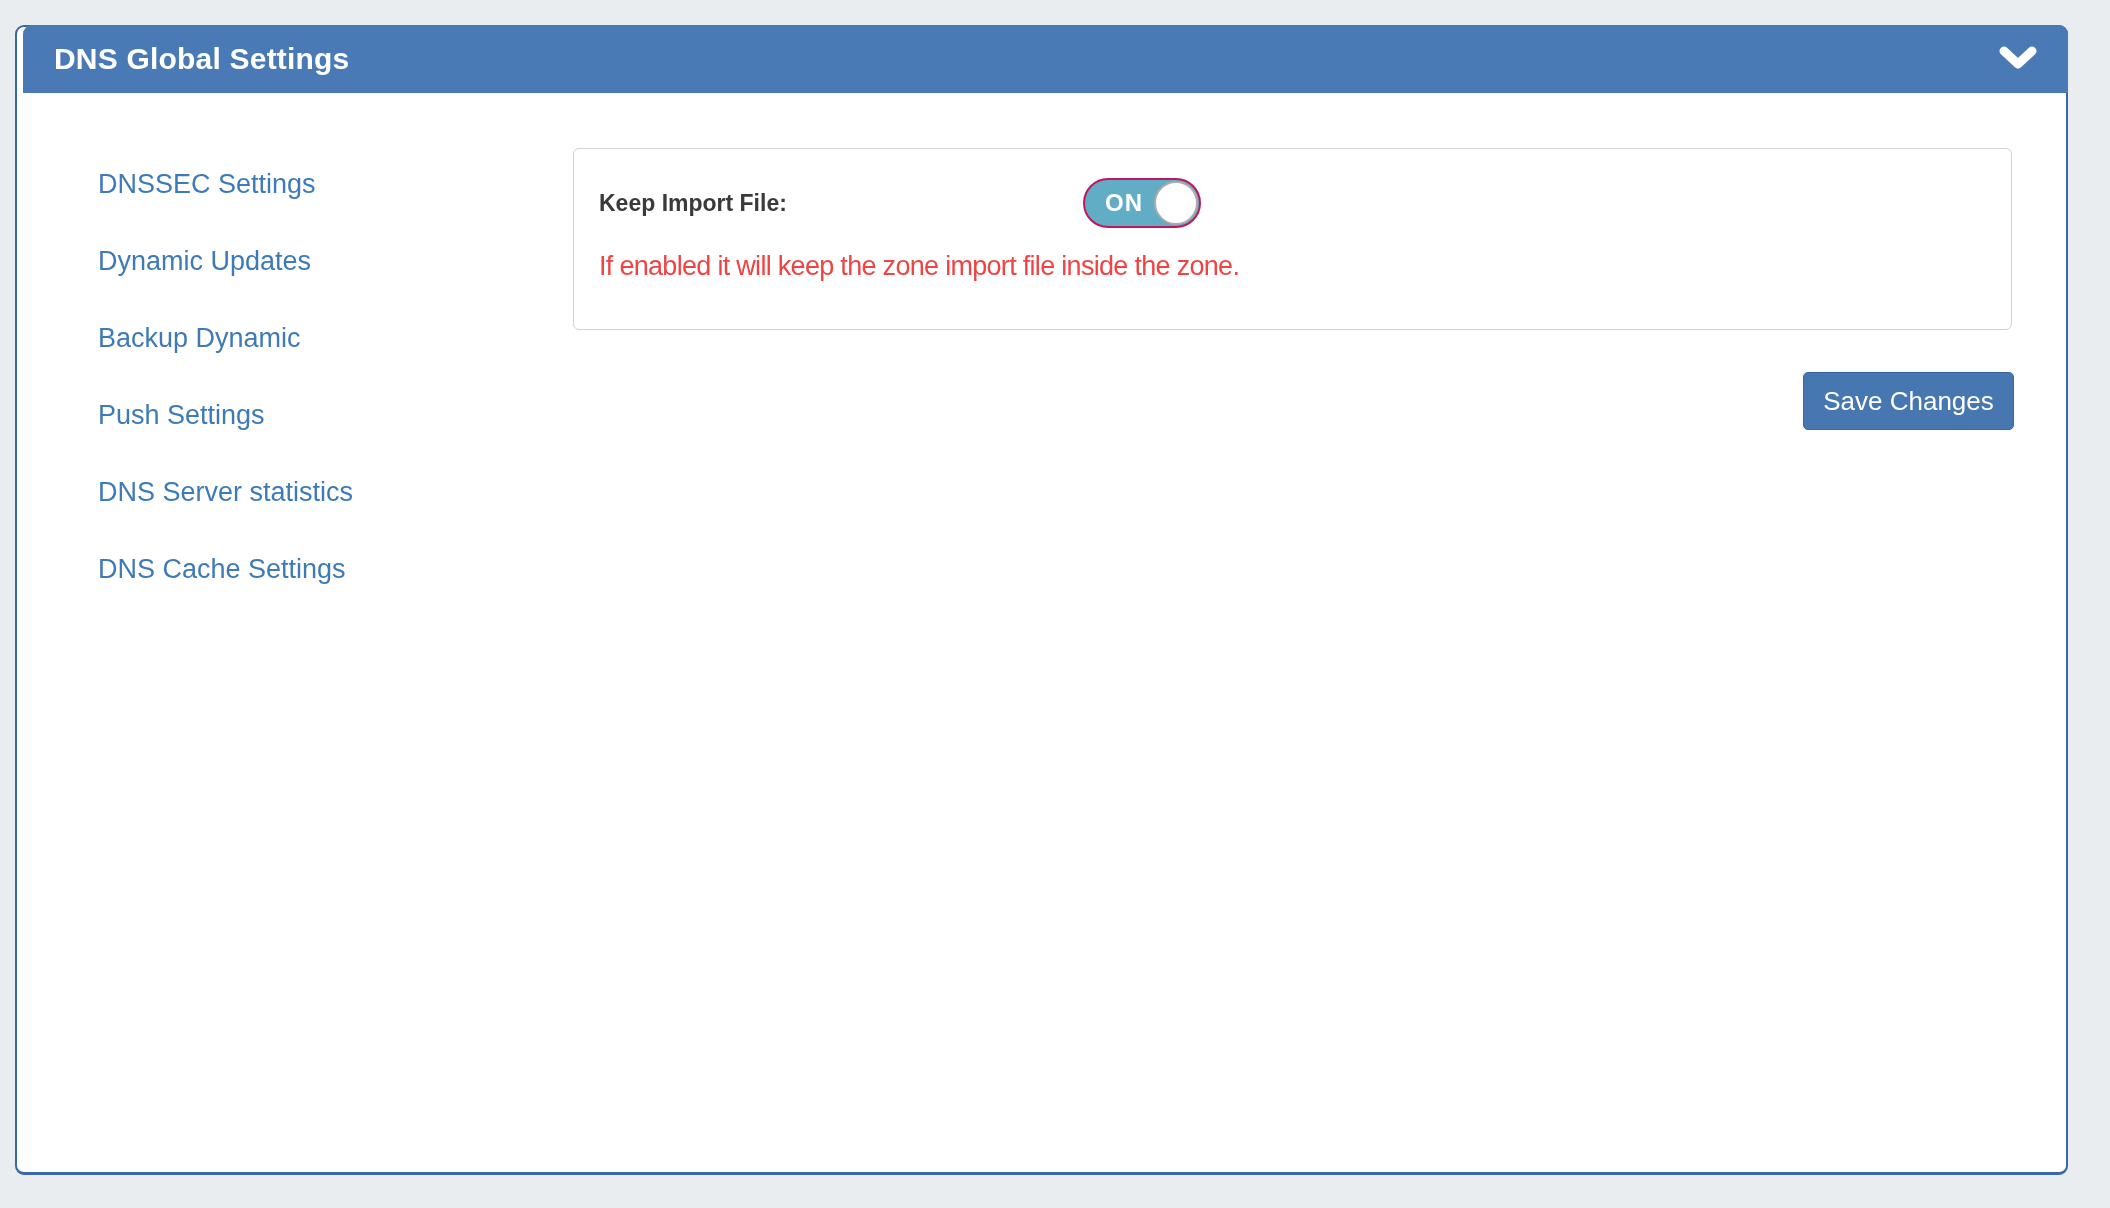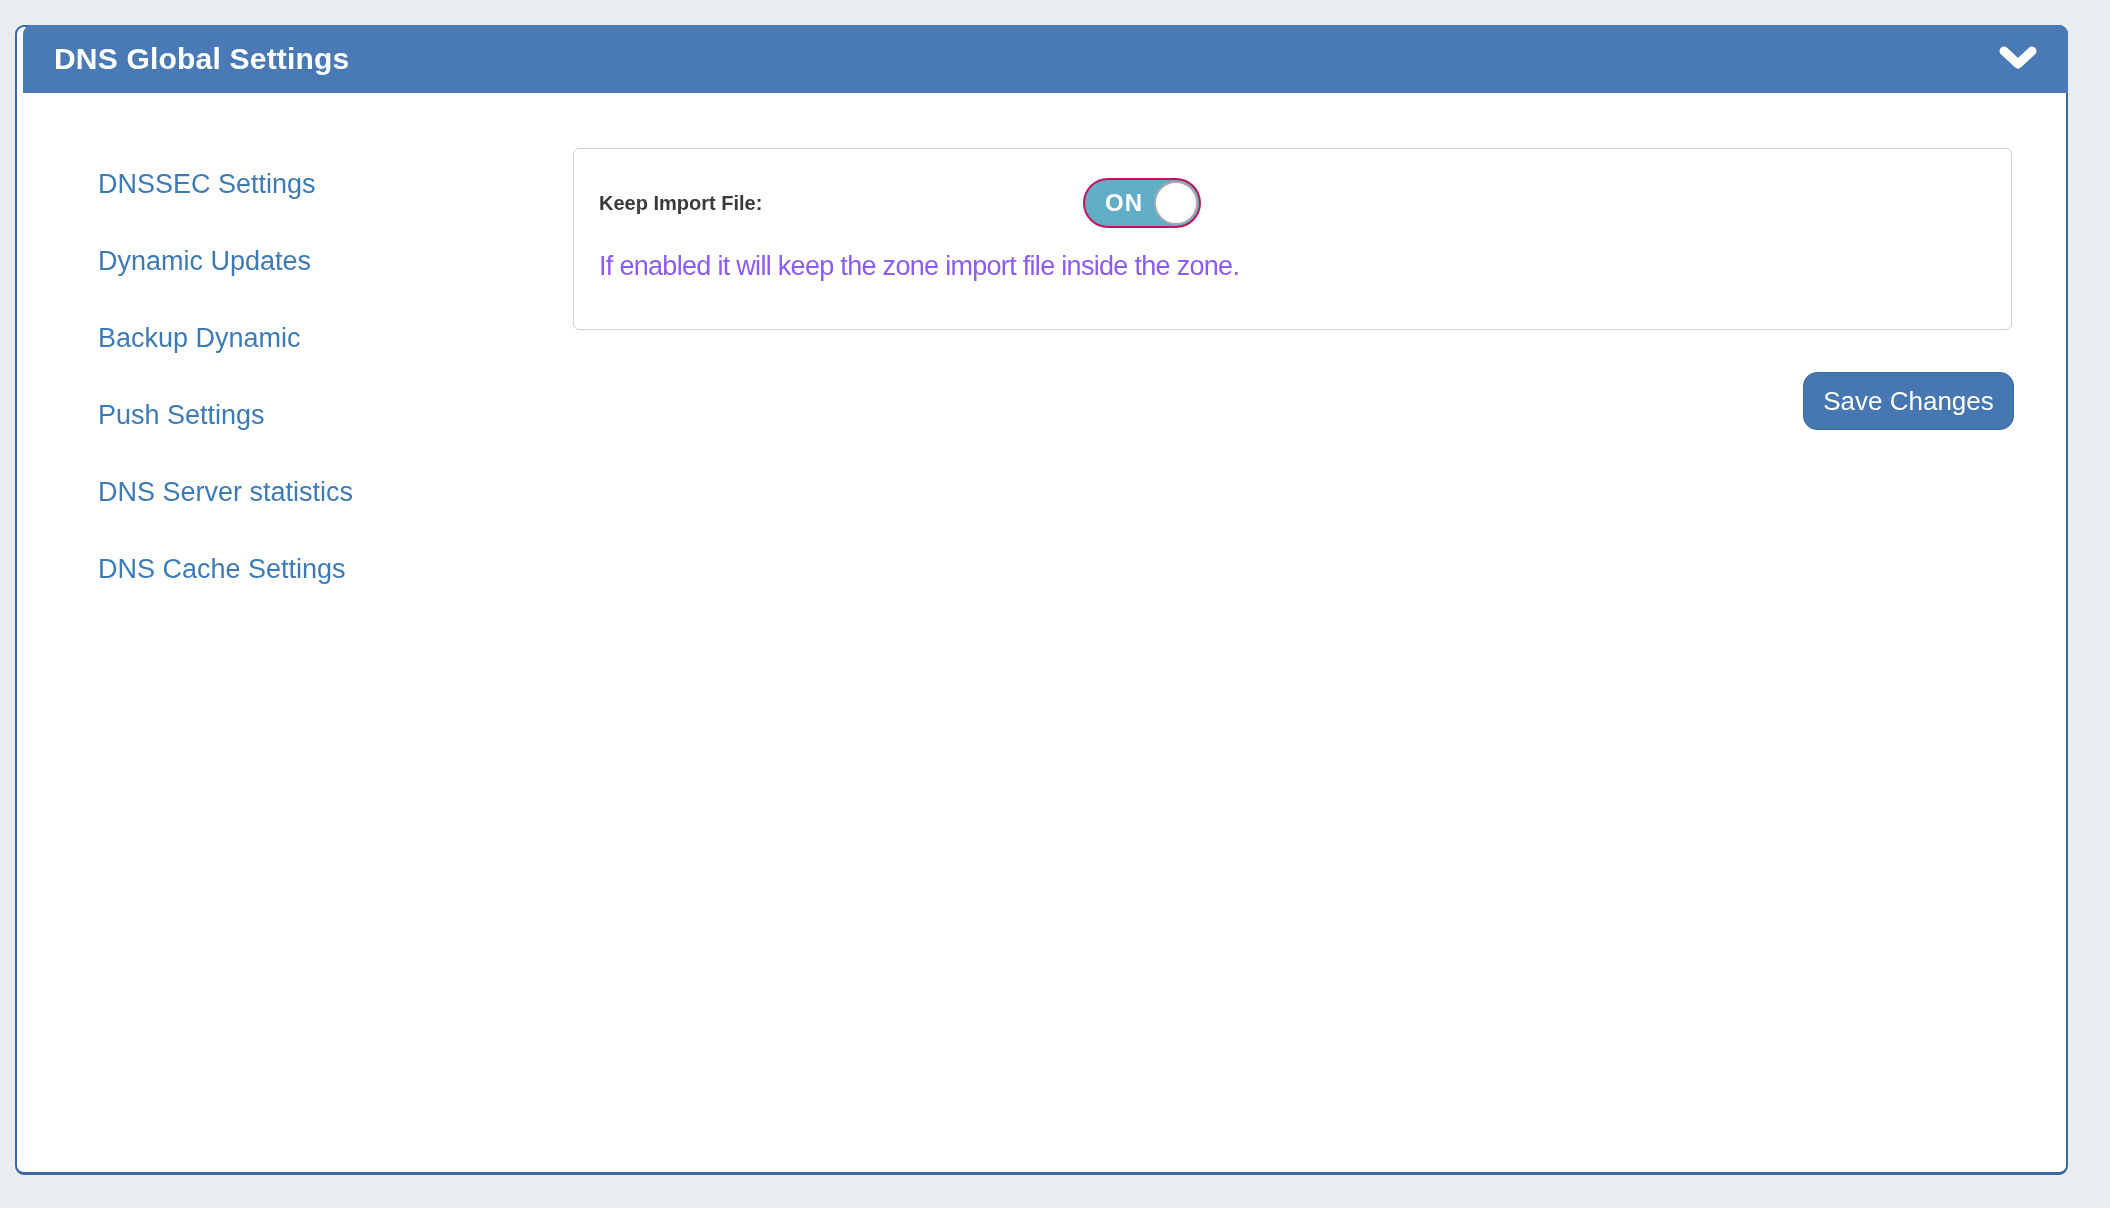--- a/index.html
+++ b/index.html
@@ -63,7 +63,7 @@
   .setting-label {
     position:absolute; left:25px; top:30px;
     height:49px; line-height:49px;
-    font-size:20px; font-weight:bold; color:#3a3a3a;
+    font-size:23px; font-weight:bold; color:#3a3a3a;
     white-space:nowrap;
   }
   .toggle {

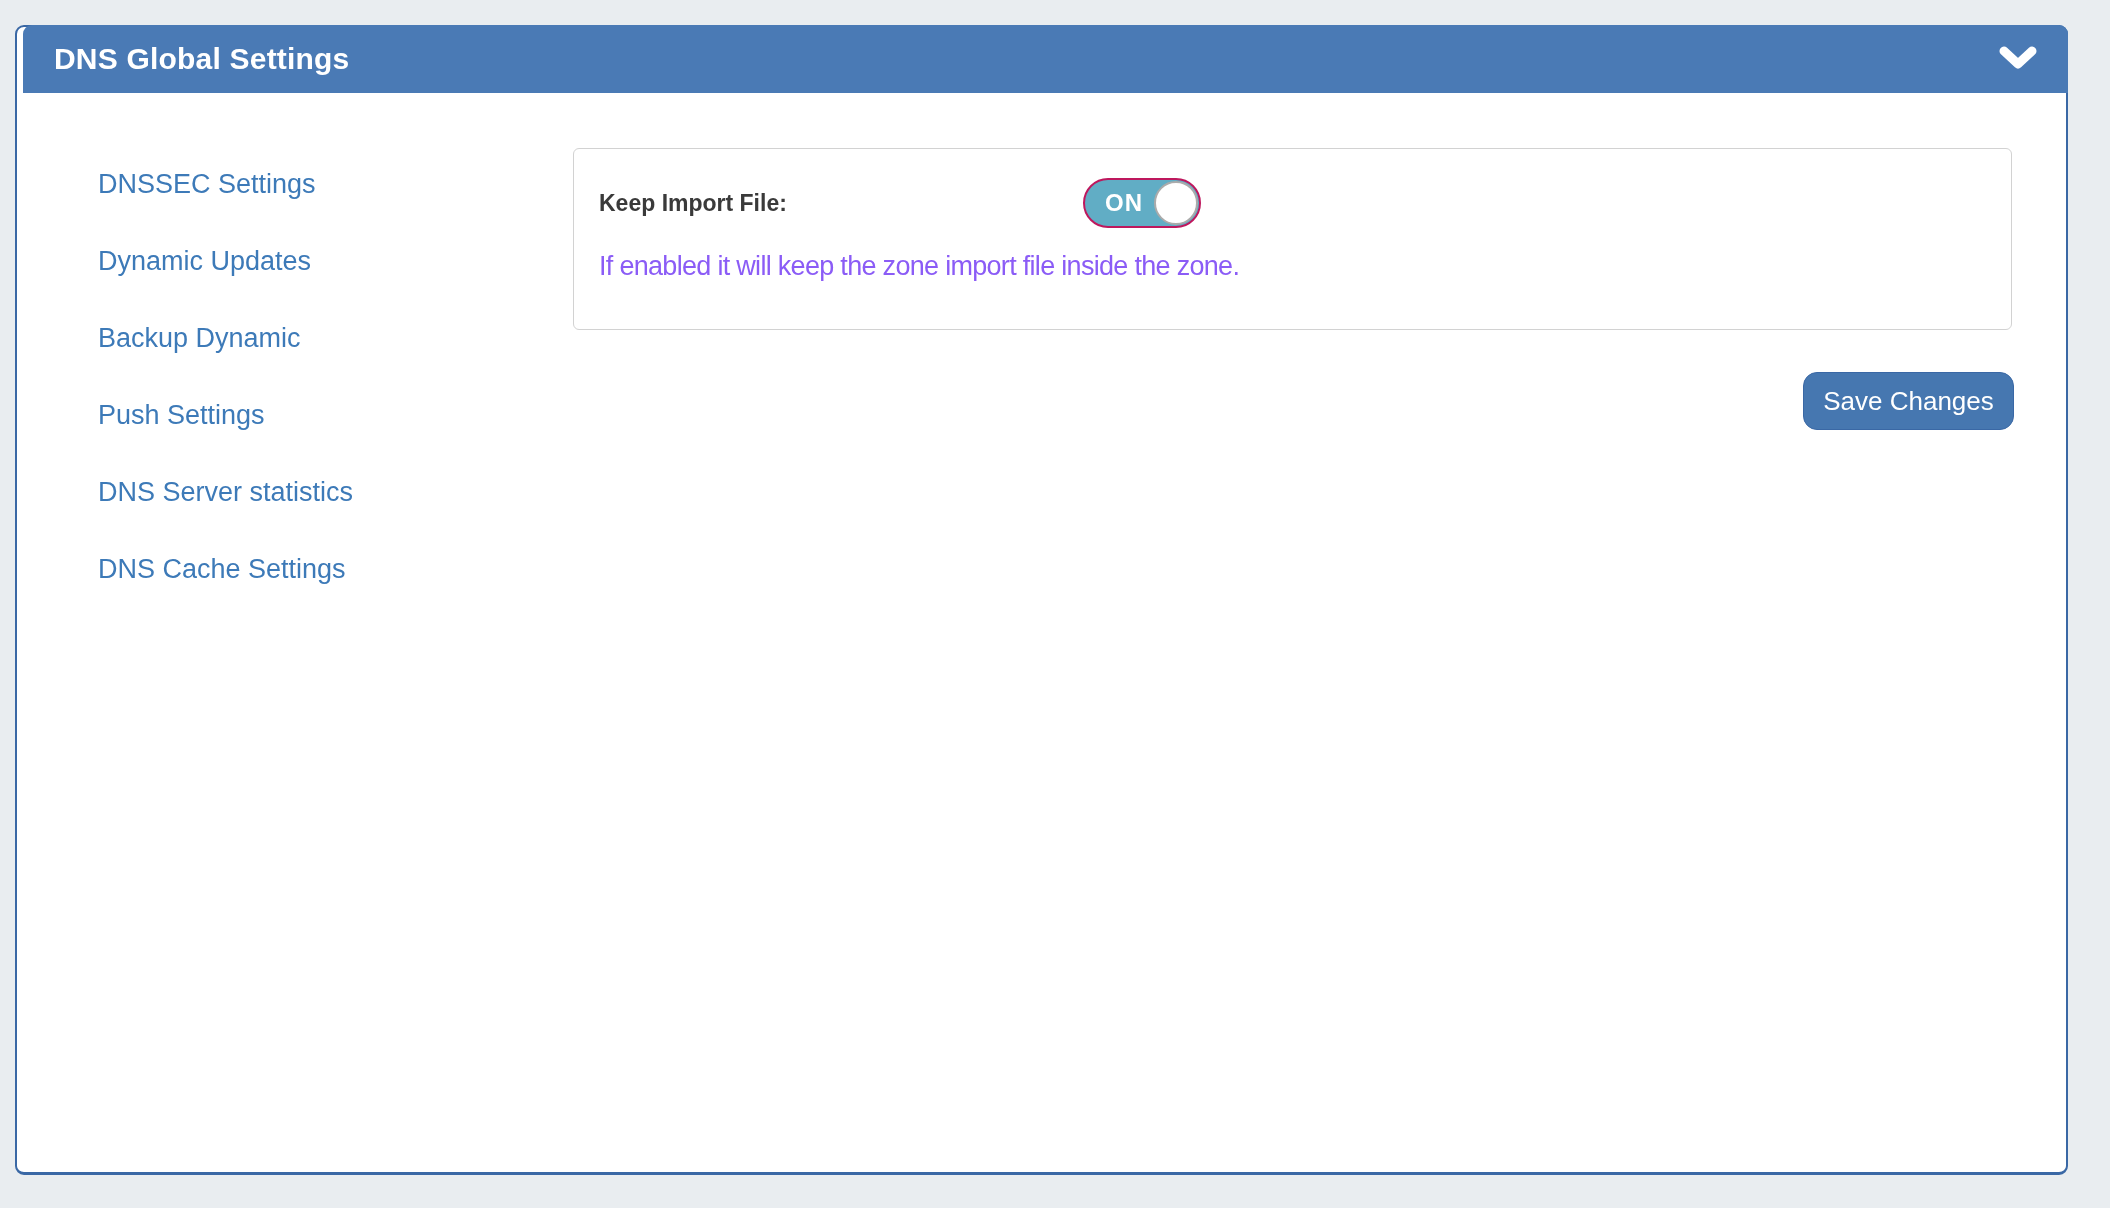--- a/index.html
+++ b/index.html
@@ -88,7 +88,7 @@
   }
   .setting-desc {
     position:absolute; left:25px; top:102px;
-    font-size:27px; color:#8b5cf6; letter-spacing:-0.7px;
+    font-size:27px; color:#ef4444; letter-spacing:-0.7px;
     white-space:nowrap;
   }
 

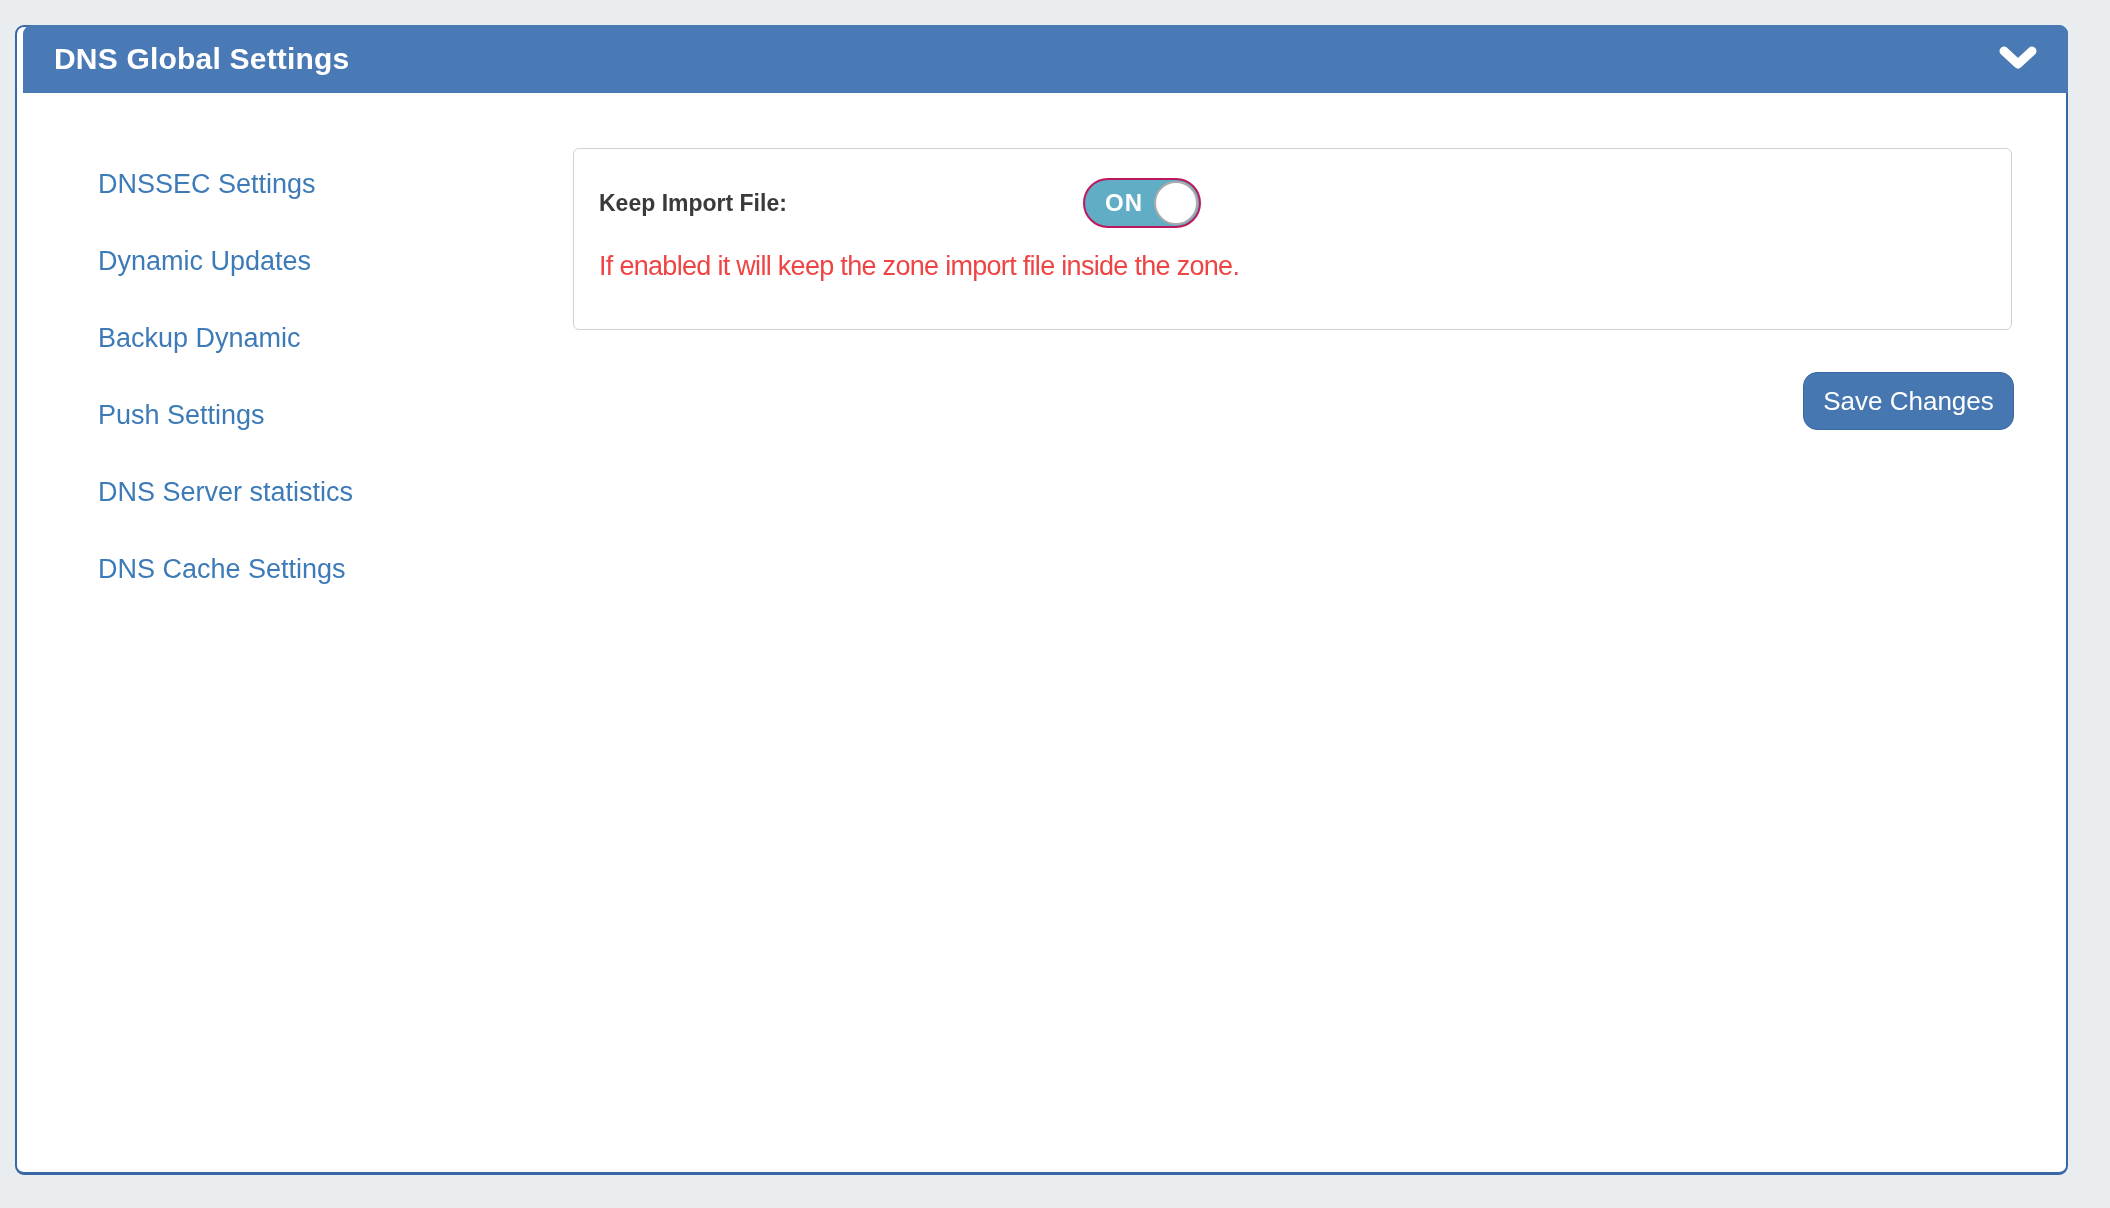--- a/index.html
+++ b/index.html
@@ -98,7 +98,7 @@
     width:211px; height:58px;
     background:#4677b0;
     border:1px solid #3a68a5;
-    border-radius:14px;
+    border-radius:5px;
     color:#ffffff; font-size:26px;
     font-family:"Liberation Sans","DejaVu Sans",sans-serif;
     cursor:pointer;

